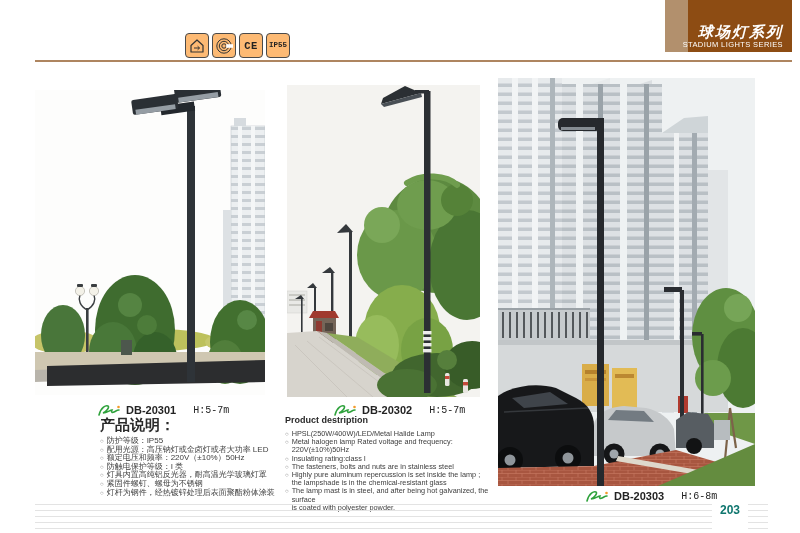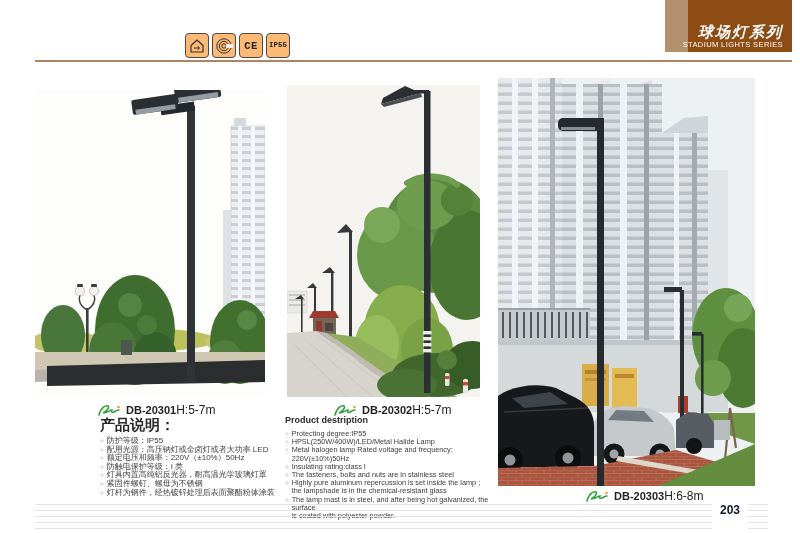--- a/index.html
+++ b/index.html
@@ -38,7 +38,7 @@
   #label3{left:585px;top:489px;}
   .logo{width:24px;height:13px;margin-right:5px;}
   .model{font-weight:bold;font-size:11px;color:#232323;}
-  .pheight{font-size:12px;color:#232323;margin-left:0;}
+  .pheight{font-size:10px;color:#232323;margin-left:17px;font-family:Liberation Mono, monospace;}
 
   
   .desc-cn{left:100px;top:416px;width:192px;color:#3d3d3d;}

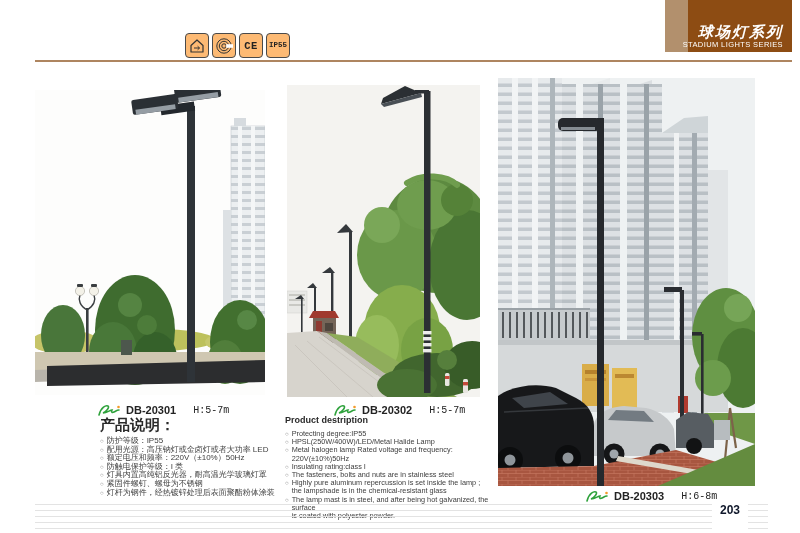--- a/index.html
+++ b/index.html
@@ -393,10 +393,6 @@
     <div>
         <div class="desc-item">
           <span class="bullet">○</span>
-          <span class="desc-text">Protecting degree:IP55</span>
-        </div>
-        <div class="desc-item">
-          <span class="bullet">○</span>
           <span class="desc-text">HPSL(250W/400W)/LED/Metal Halide Lamp</span>
         </div>
         <div class="desc-item">

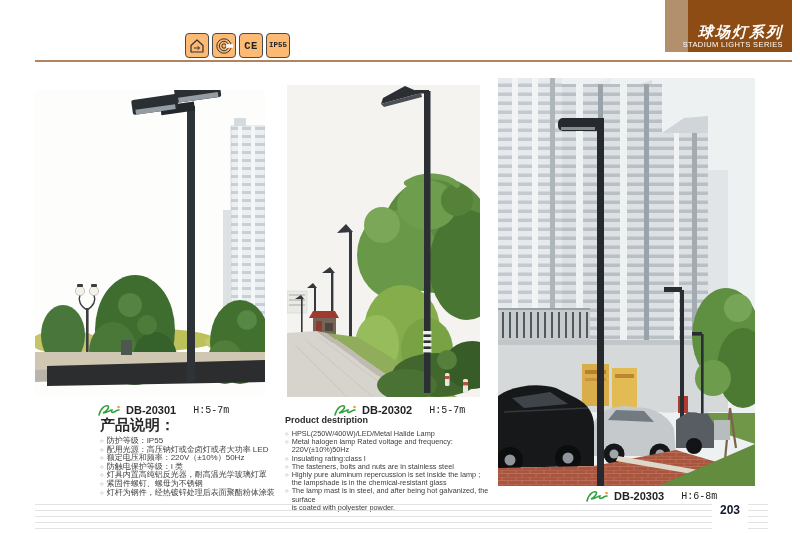--- a/index.html
+++ b/index.html
@@ -58,7 +58,7 @@
   .flines i{display:block;height:1px;background:#e3e3e3;}
   .flines-left{left:35px;top:504px;width:677px;}
   .flines-right{left:748px;top:504px;width:20px;}
-  .pnum{left:714px;top:503px;width:32px;text-align:center;font-size:12px;font-weight:bold;color:#0f172a;}
+  .pnum{left:714px;top:503px;width:32px;text-align:center;font-size:12px;font-weight:bold;color:#0f766e;}
 </style>
 </head>
 <body>

